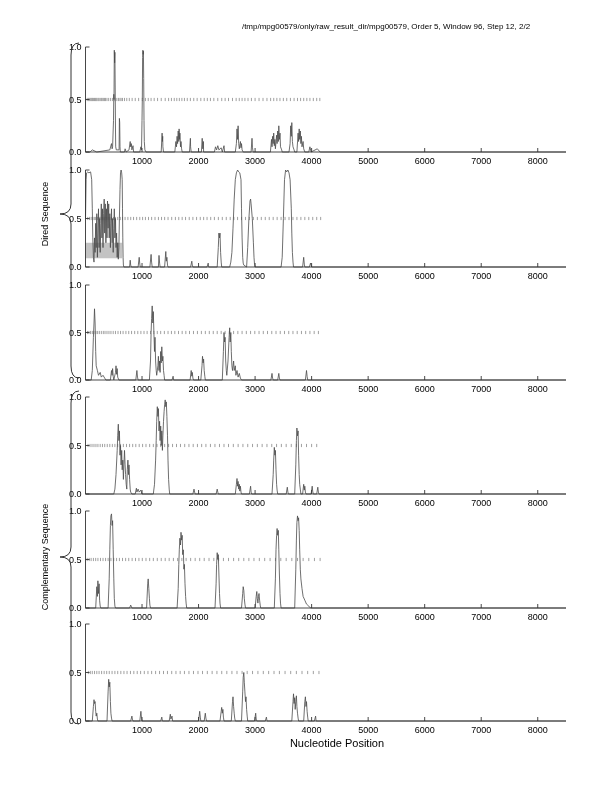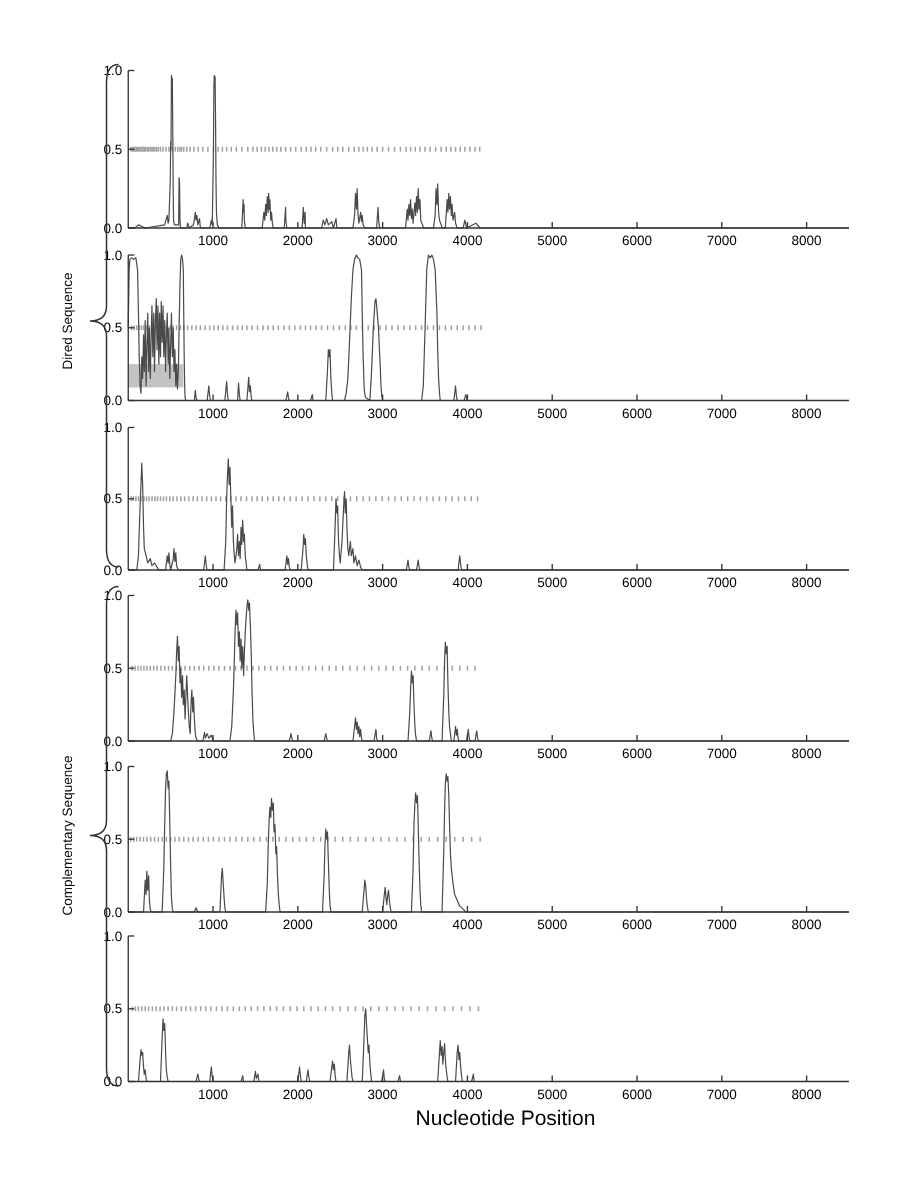--- a/index.html
+++ b/index.html
@@ -41,6 +41,7 @@
 <body>
 
 <div class="page">
+  <div class="fig-title">/tmp/mpg00579/only/raw_result_dir/mpg00579, Order 5, Window 96, Step 12, 2/2</div>
 
   <div class="ylab ylab-top">Dired Sequence</div>
 

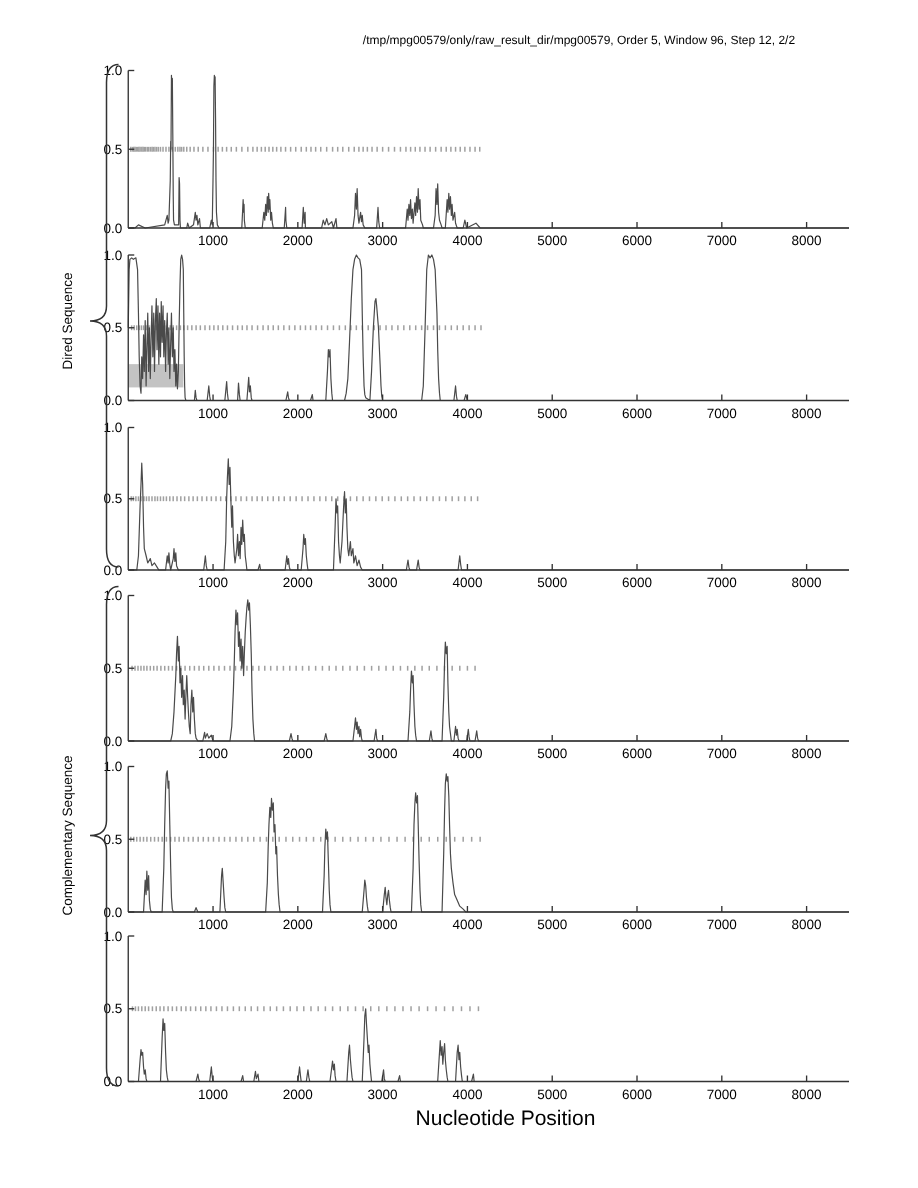--- a/index.html
+++ b/index.html
@@ -31,7 +31,7 @@
     position:absolute;
     left:326px;top:737px;
     transform:translateX(-50%);
-    font-size:14px;color:#000;
+    font-size:11px;color:#000;
     white-space:nowrap;
     padding-left:22px;
   }

